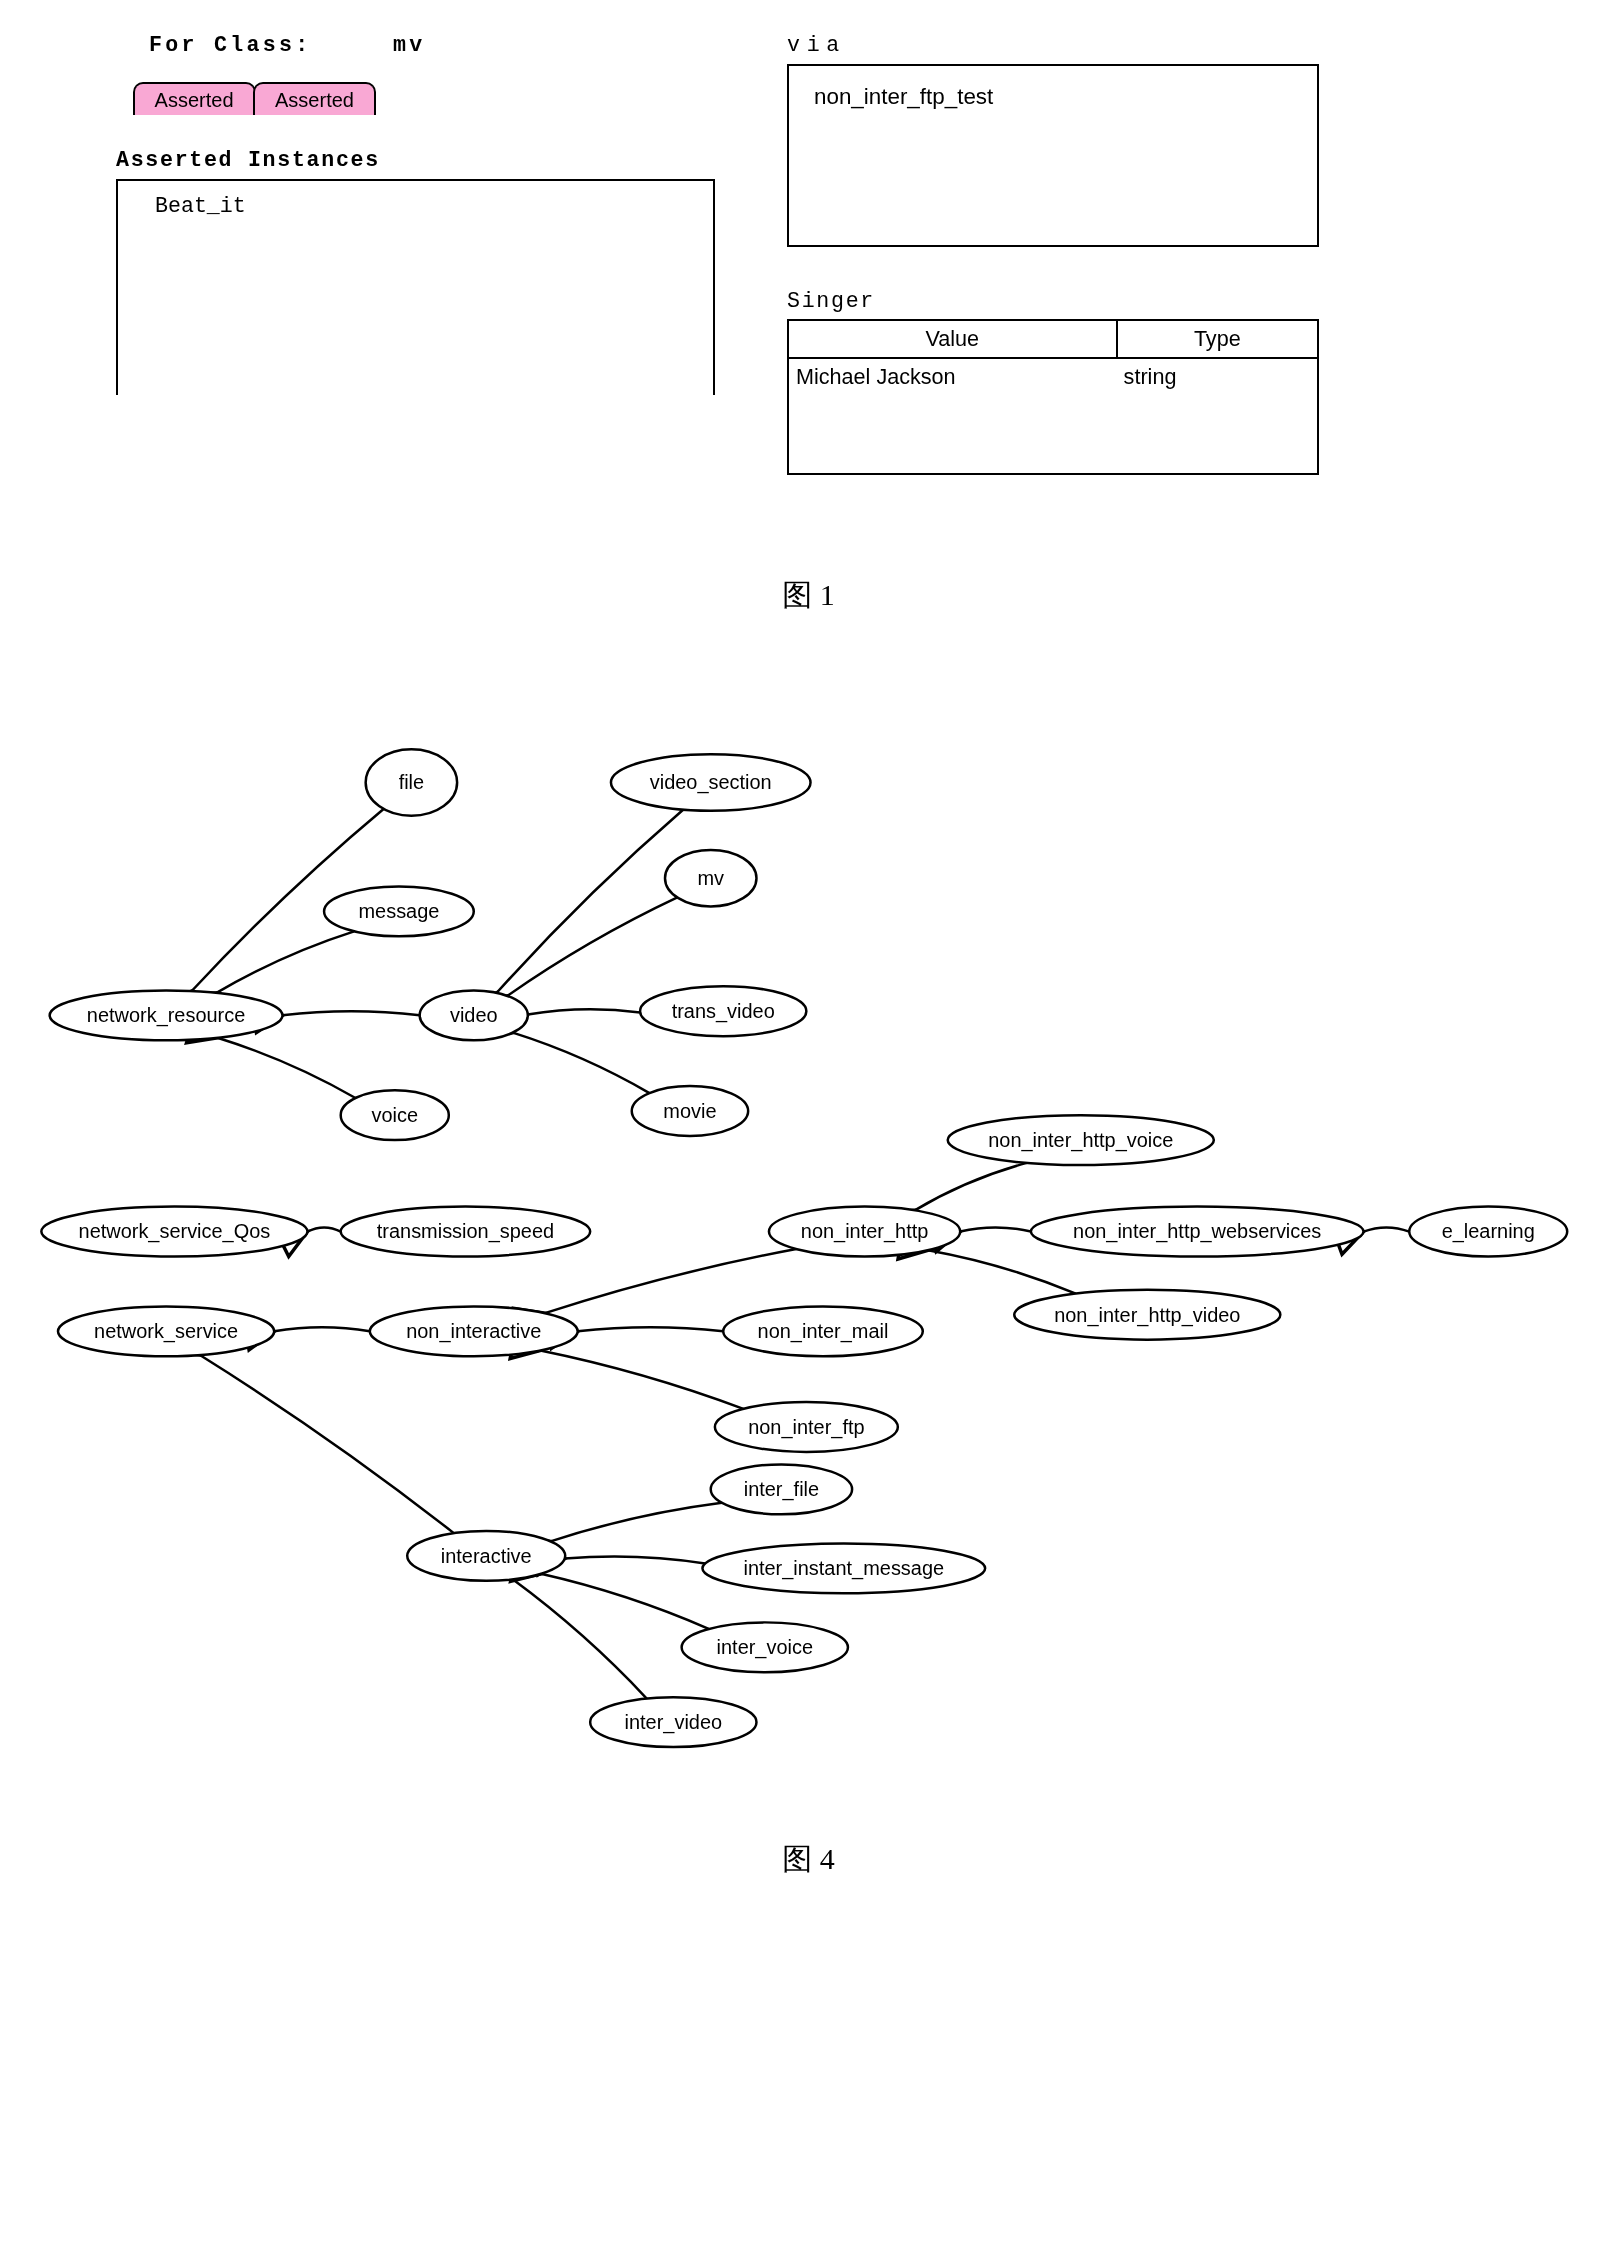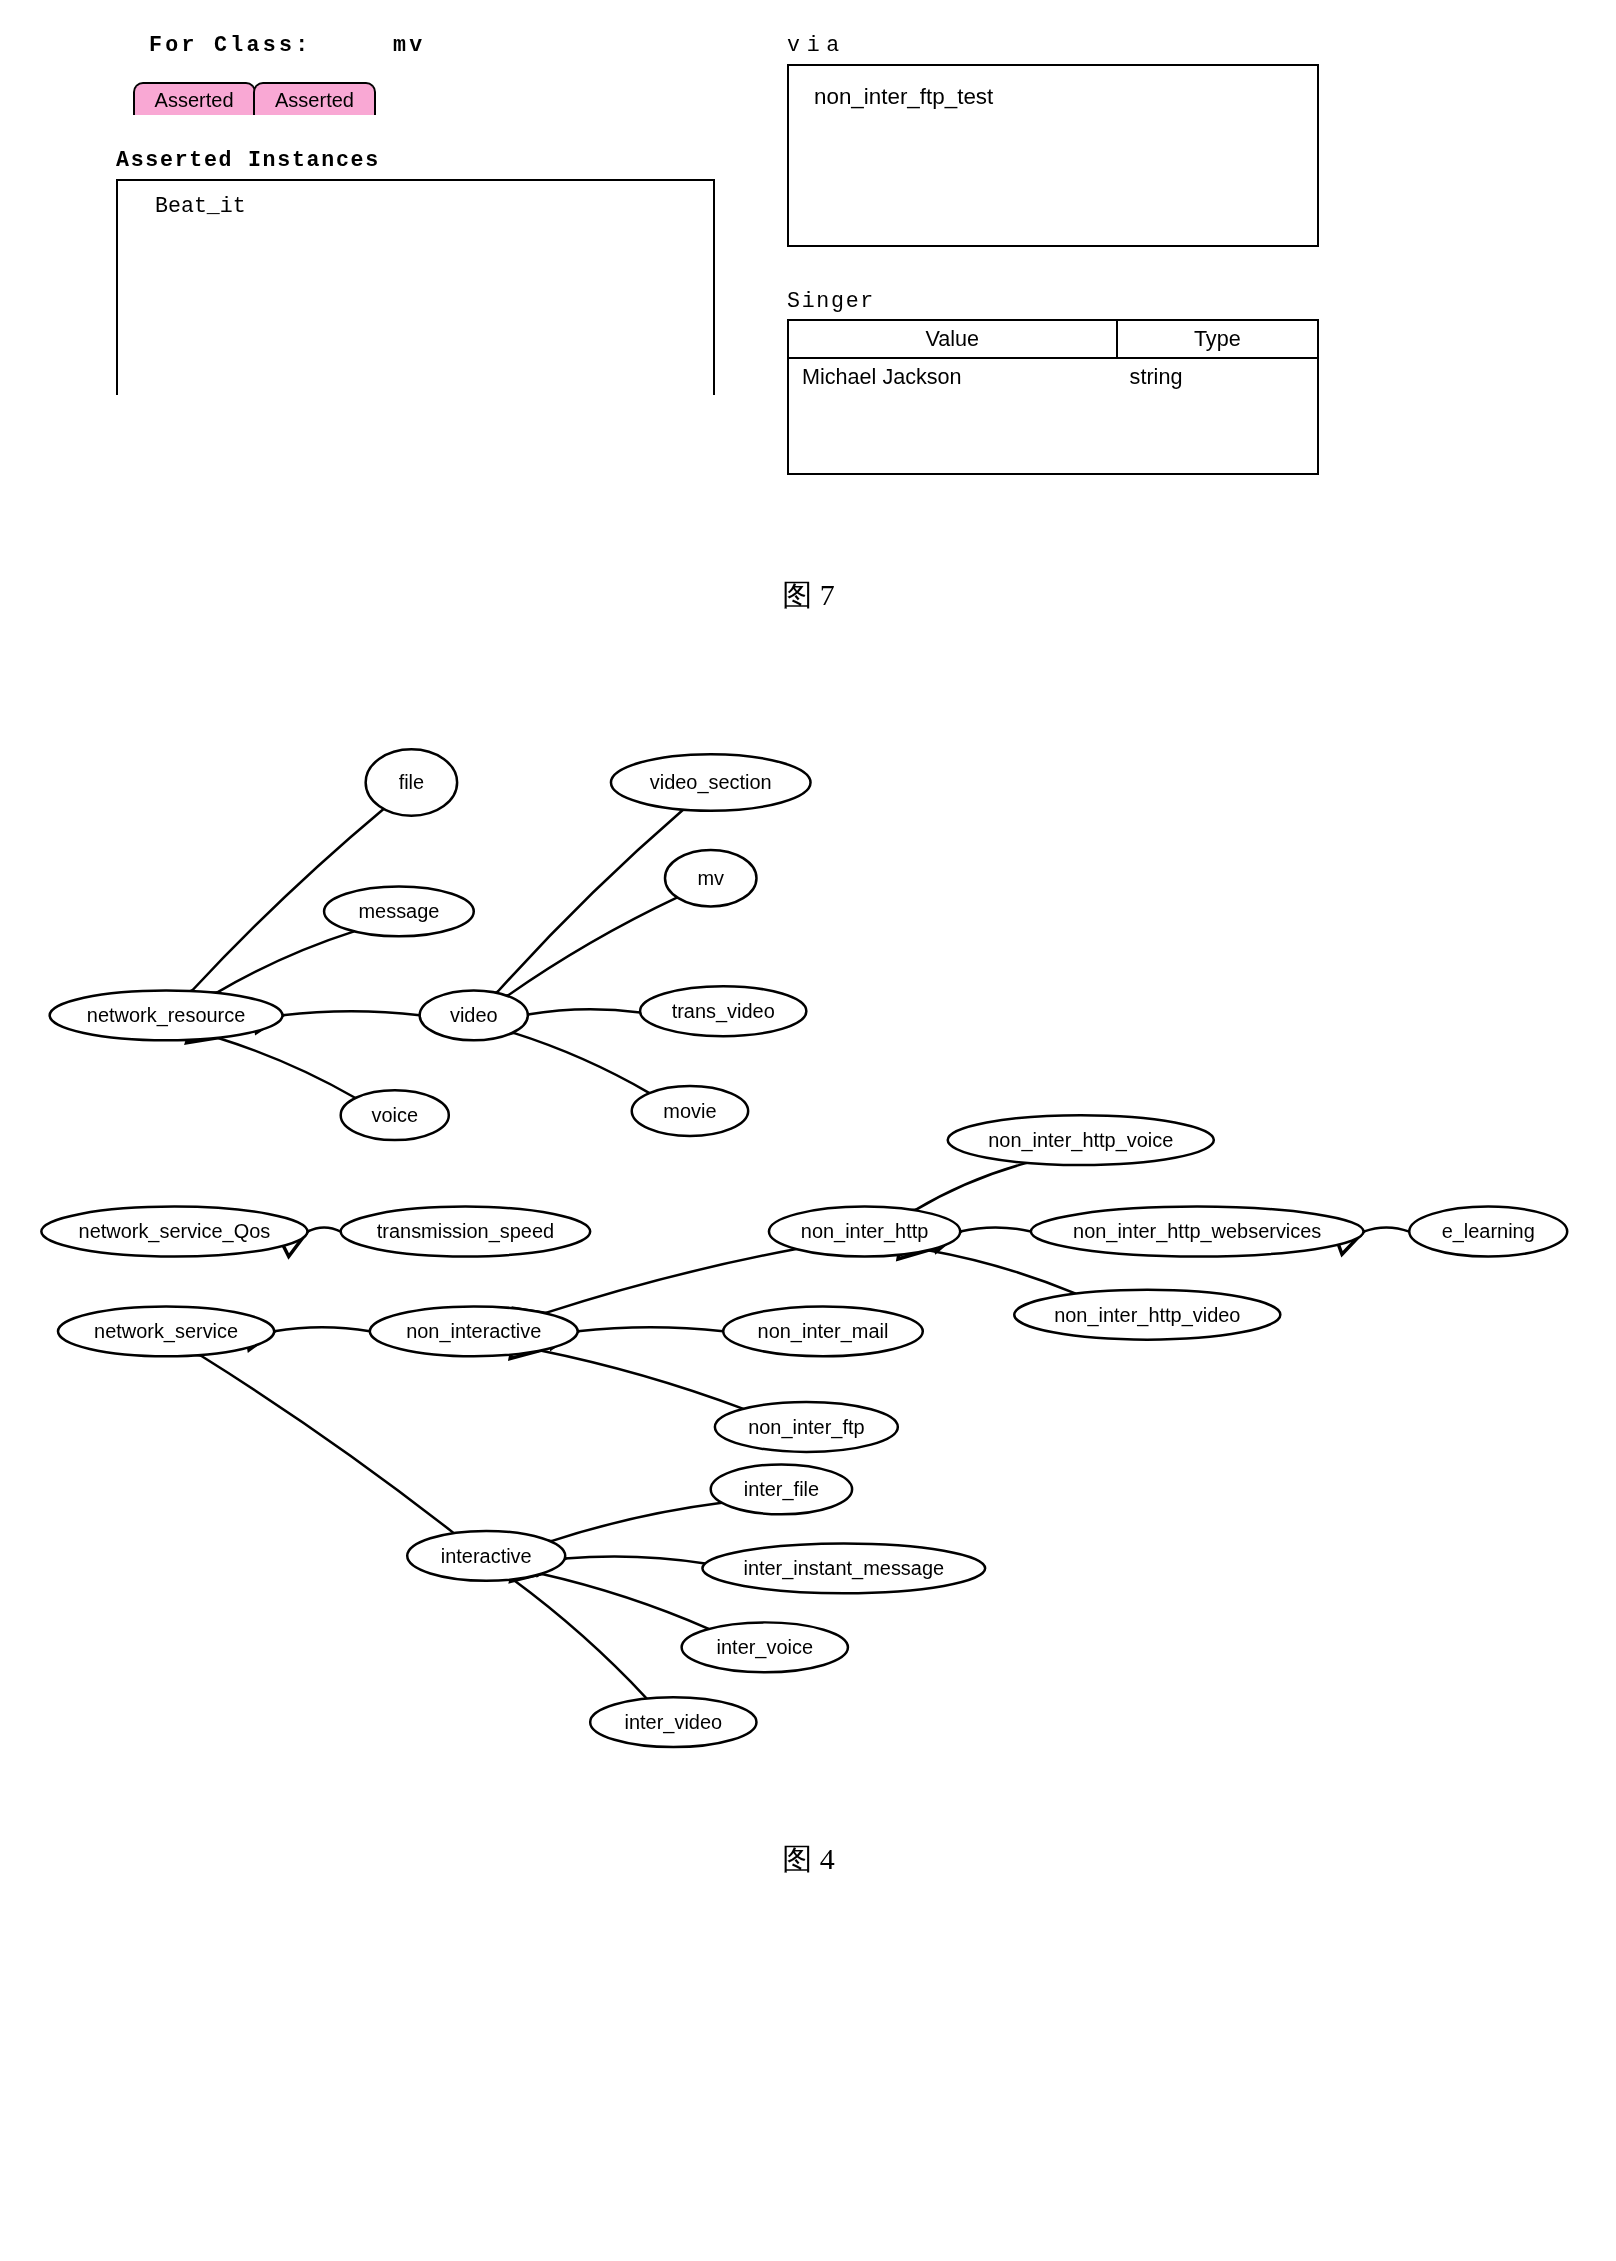--- a/index.html
+++ b/index.html
@@ -93,7 +93,7 @@
     text-align: center;
   }
   .singer-table th:first-child { border-right: 2.5px solid #000; width: 62%; }
-  .singer-table td { padding: 5px 13px; vertical-align: top; height: 116px; }
+  .singer-table td { padding: 5px 7px; vertical-align: top; height: 116px; }
   .fig-caption {
     text-align: center;
     font-family: "SimSun", serif;

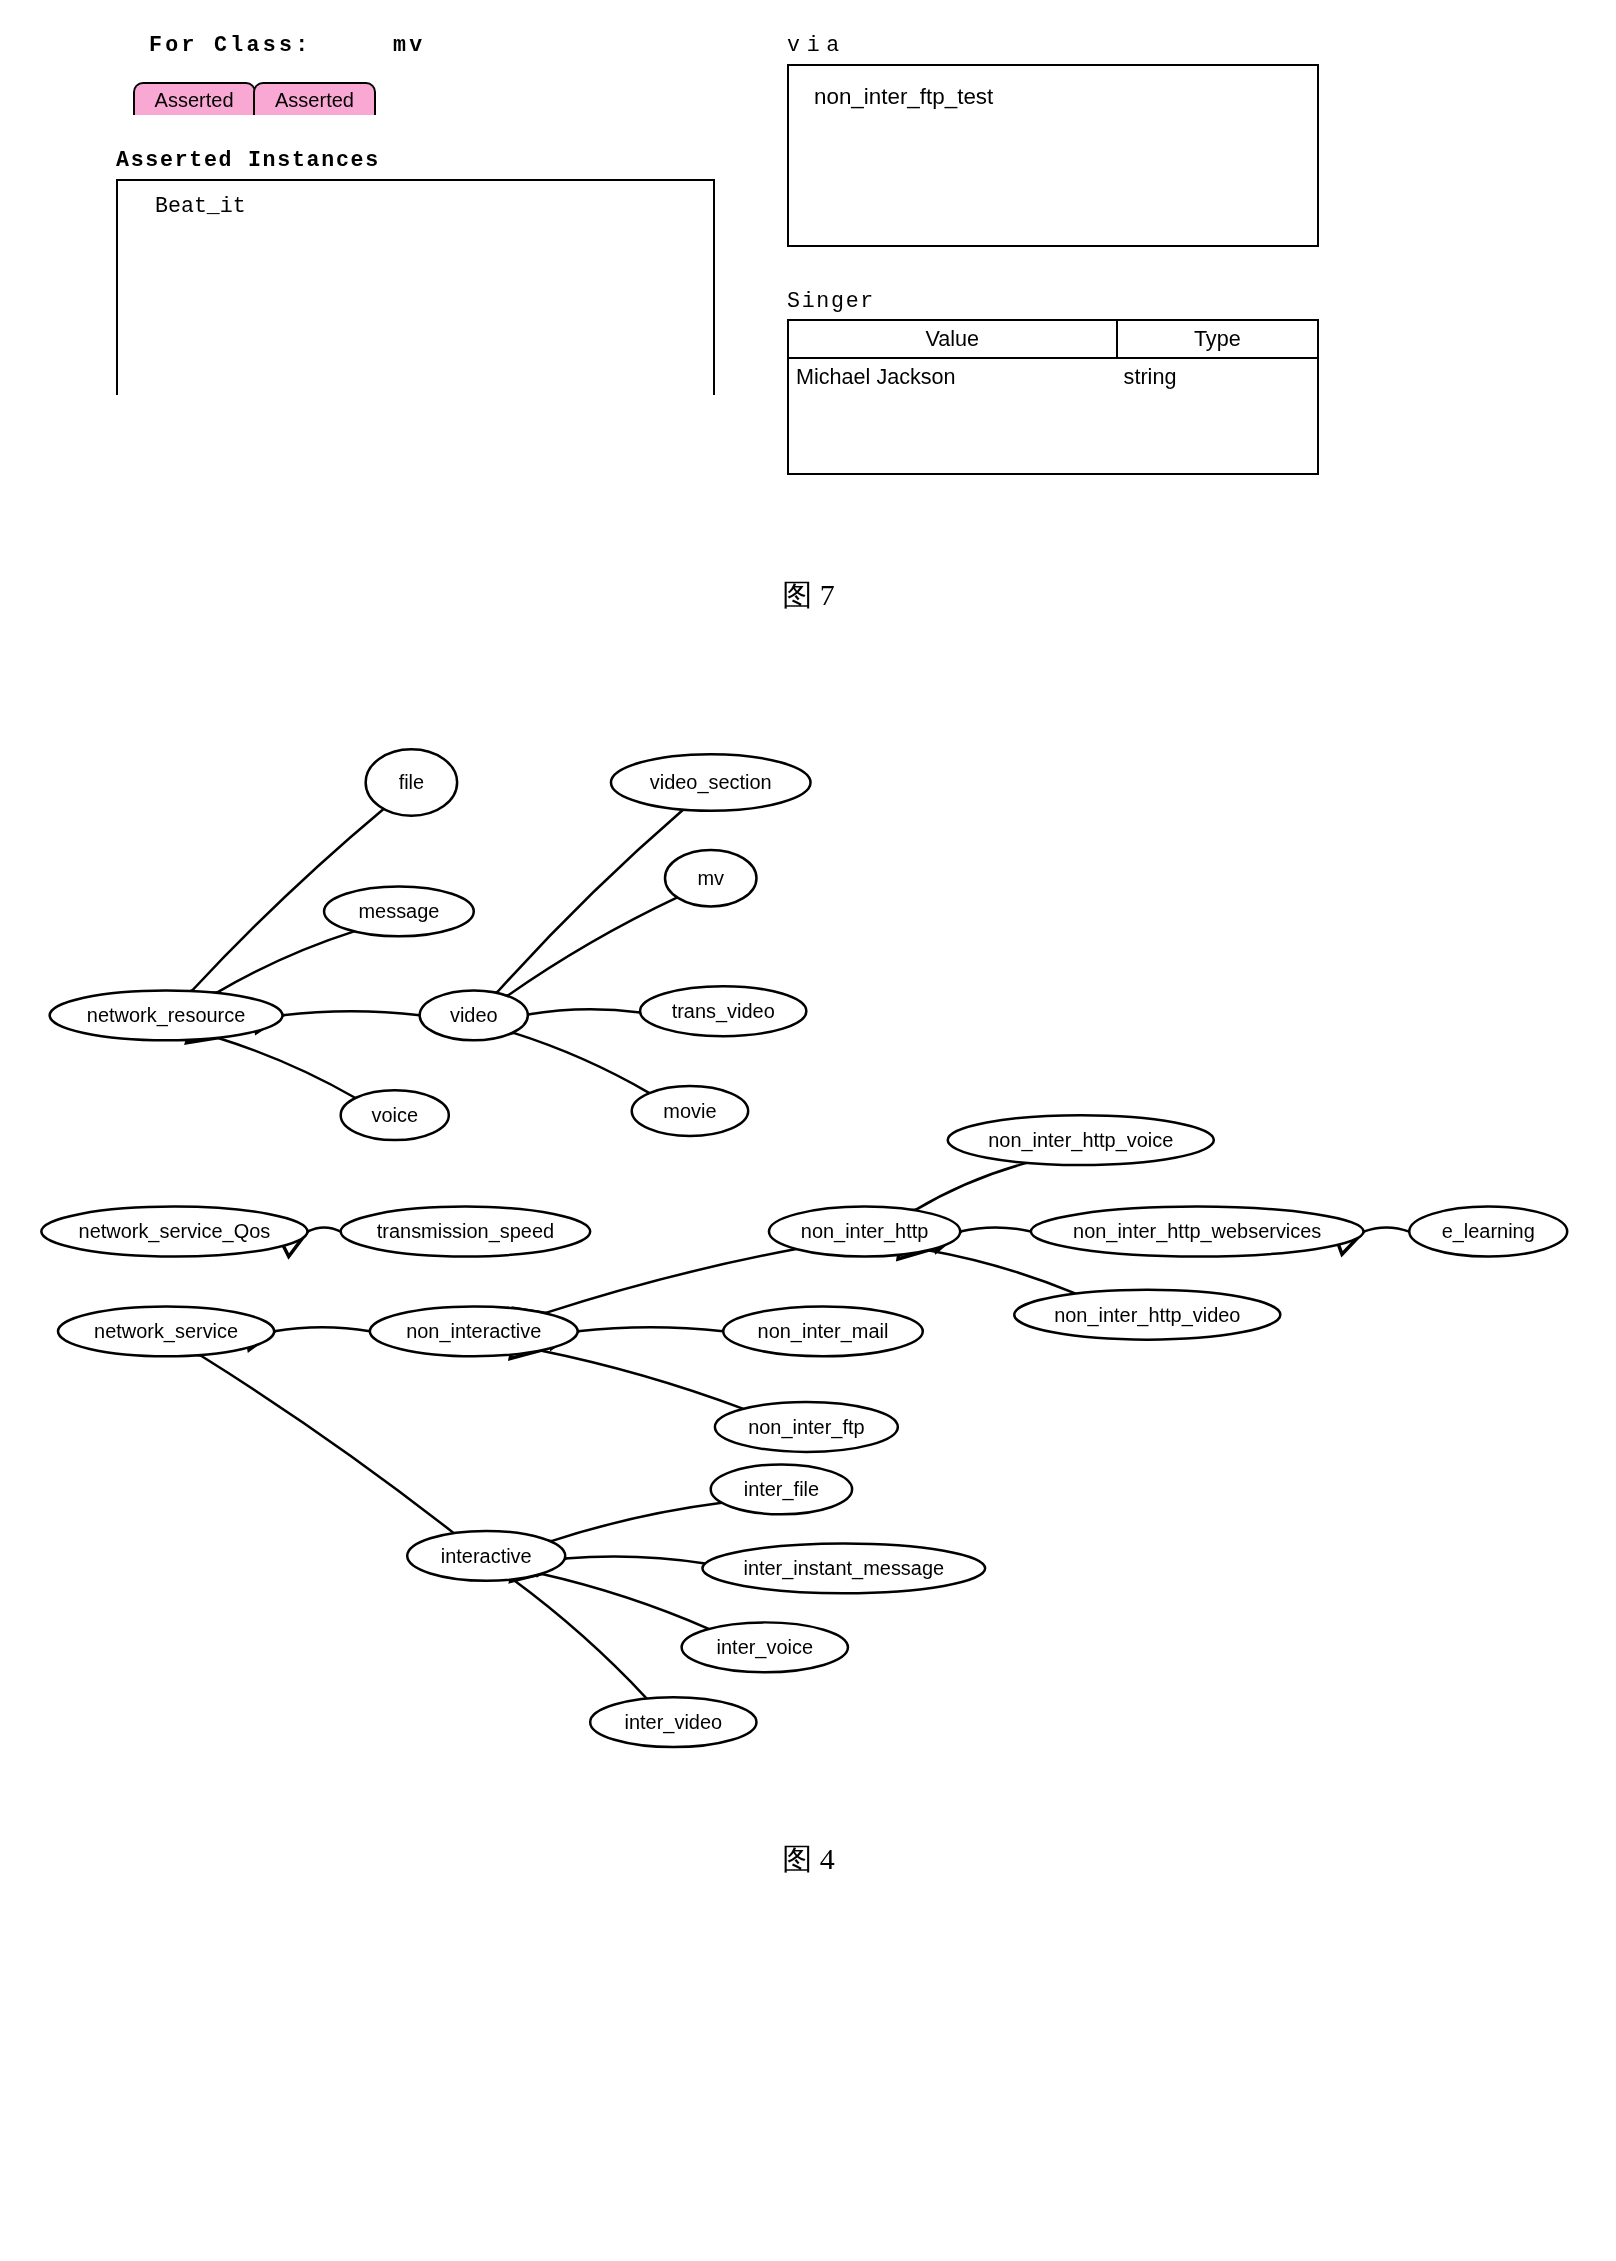--- a/index.html
+++ b/index.html
@@ -153,7 +153,7 @@
   </div>
 </div>
 
-<div class="fig-caption">图 7</div>
+<div class="fig-caption">图 1</div>
 
 <div class="graph-wrap">
   <svg id="graph-svg" viewBox="0 0 1900 1300">

